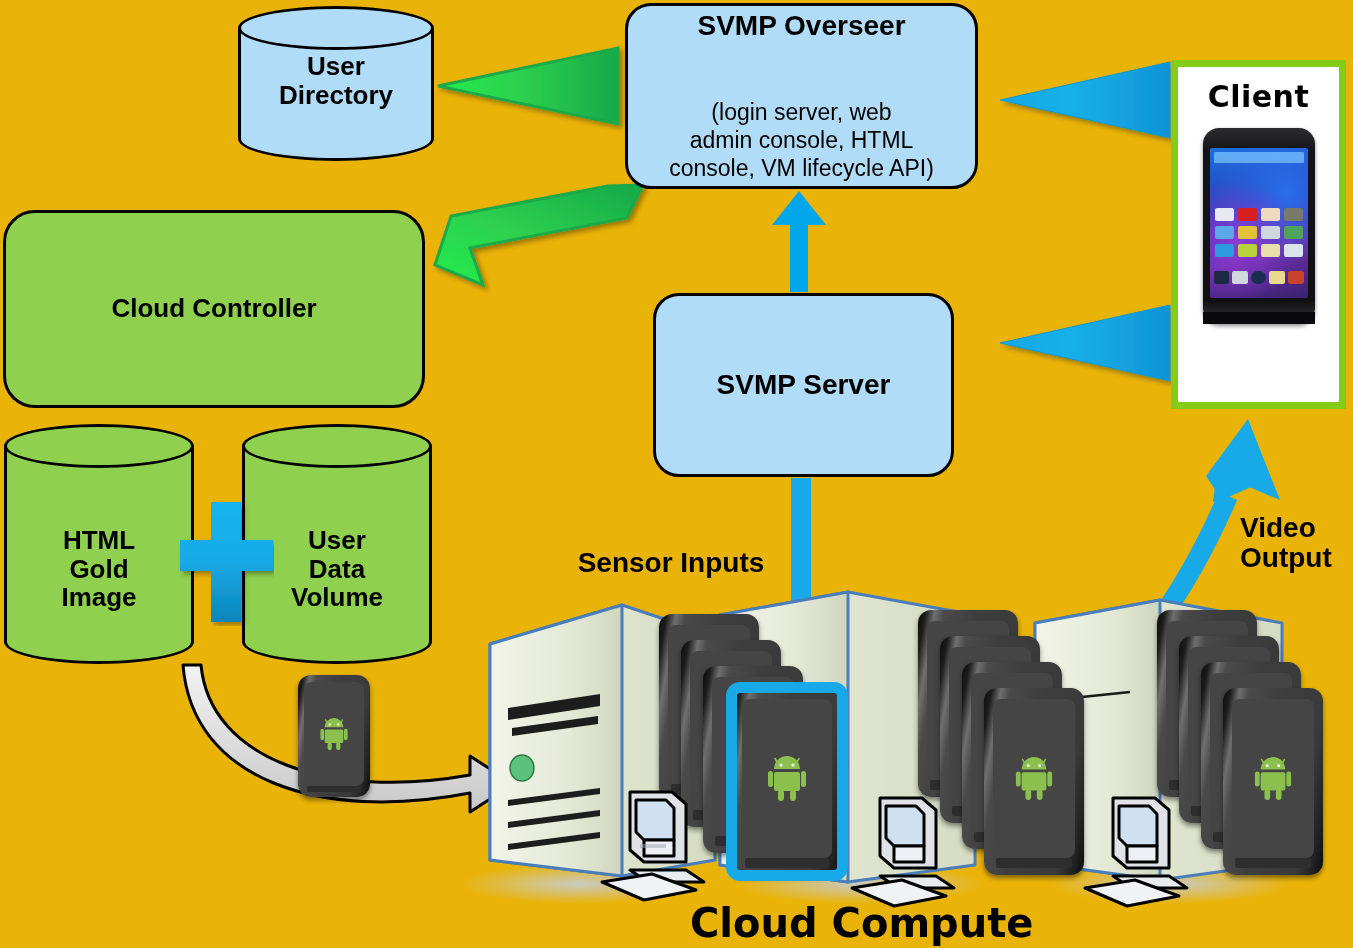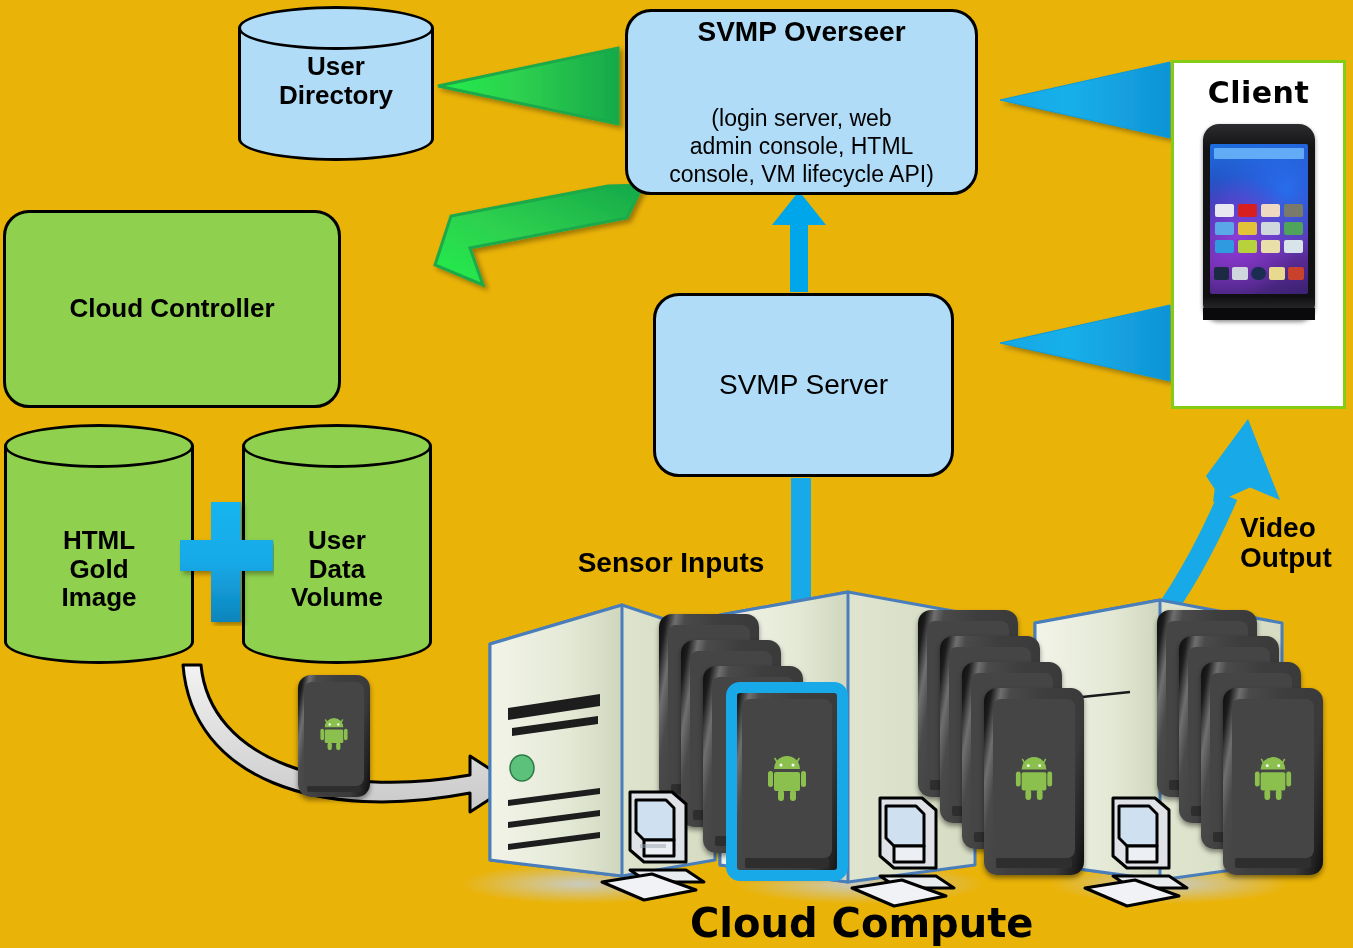--- a/index.html
+++ b/index.html
@@ -197,7 +197,7 @@
     </div>
   </div>
 
-  <div class="rbox blue" style="left:625px;top:9px;width:353px;height:186px;">
+  <div class="rbox blue" style="left:625px;top:3px;width:353px;height:186px;">
     <div class="overseer-title">SVMP Overseer</div>
     <div class="overseer-sub">
       <div>(login server, web</div>

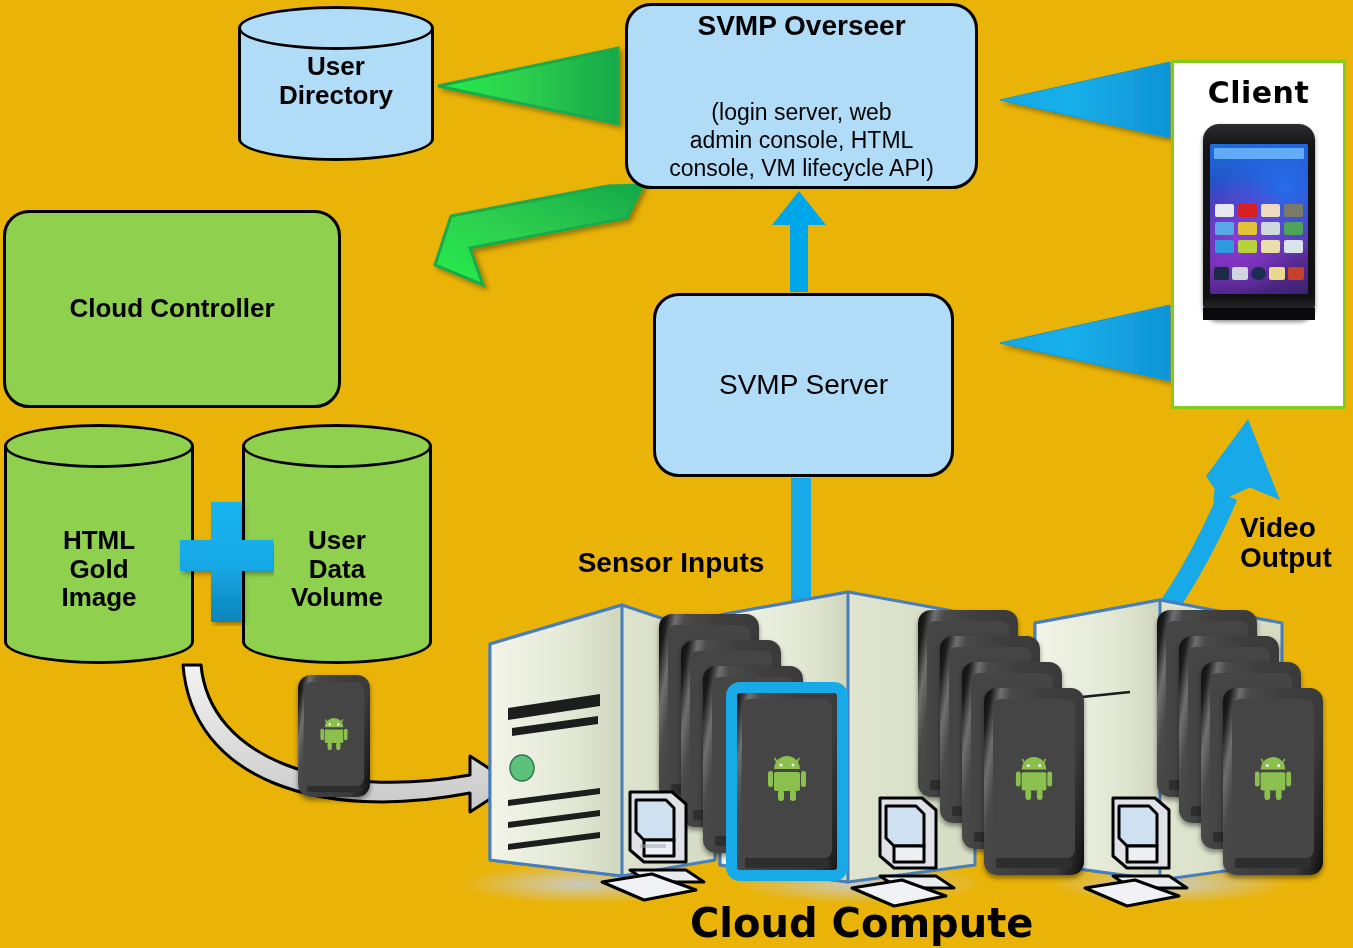--- a/index.html
+++ b/index.html
@@ -59,7 +59,7 @@
 
   
   .client-panel{
-    position:absolute;background:#fff;border:3px solid #84cc16;box-sizing:border-box;
+    position:absolute;background:#fff;border:7px solid #84cc16;box-sizing:border-box;
     display:flex;flex-direction:column;align-items:center;
   }
   .client-title{

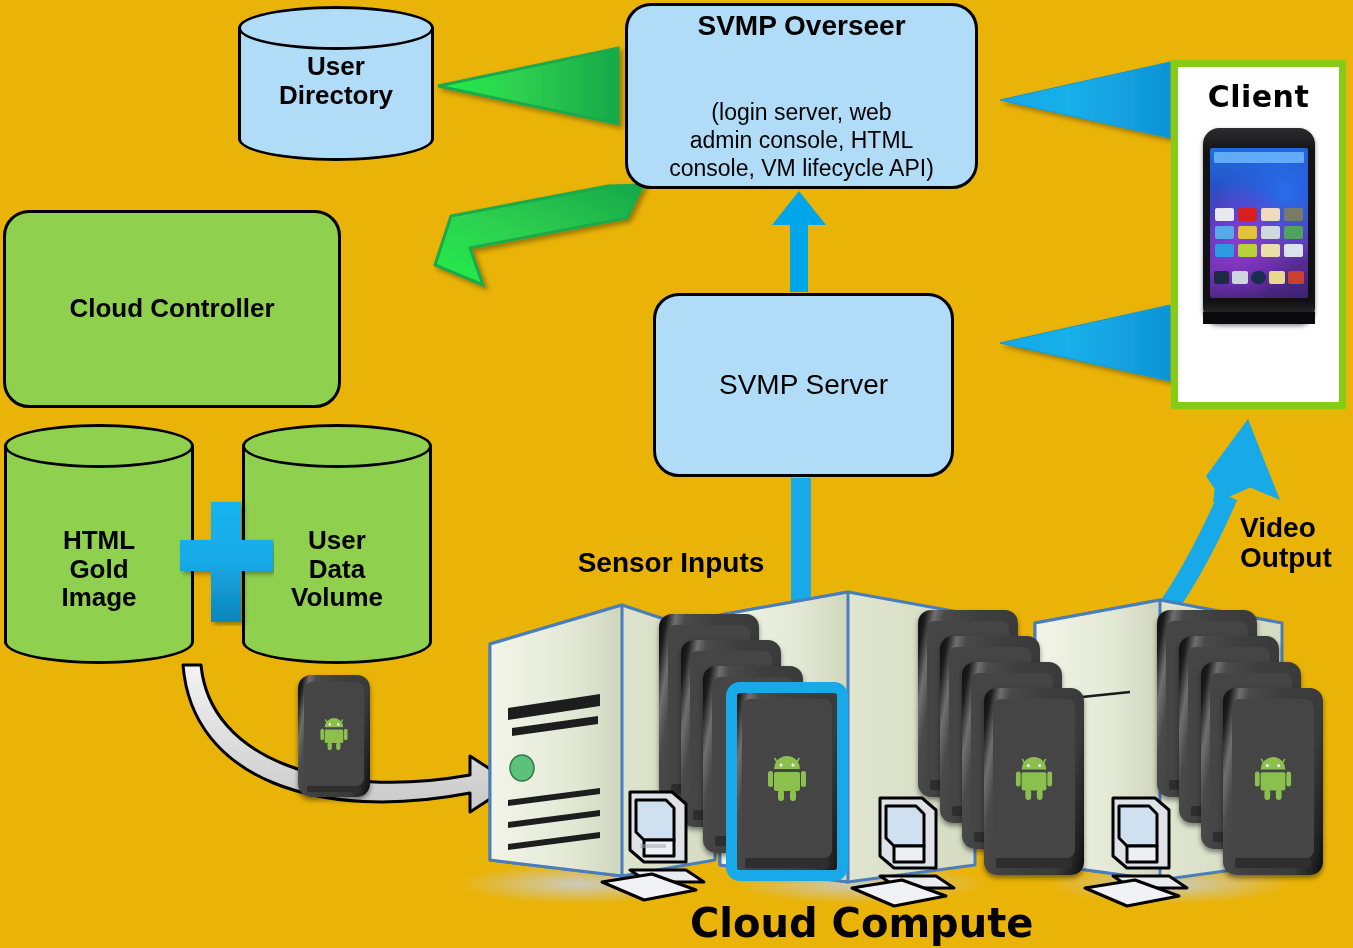--- a/index.html
+++ b/index.html
@@ -206,7 +206,7 @@
     </div>
   </div>
 
-  <div class="rbox green" style="left:3px;top:210px;width:338px;height:198px;">
+  <div class="rbox green" style="left:3px;top:210px;width:422px;height:198px;border-radius:32px;">
     <div class="cc-line">Cloud Controller</div>
   </div>
 

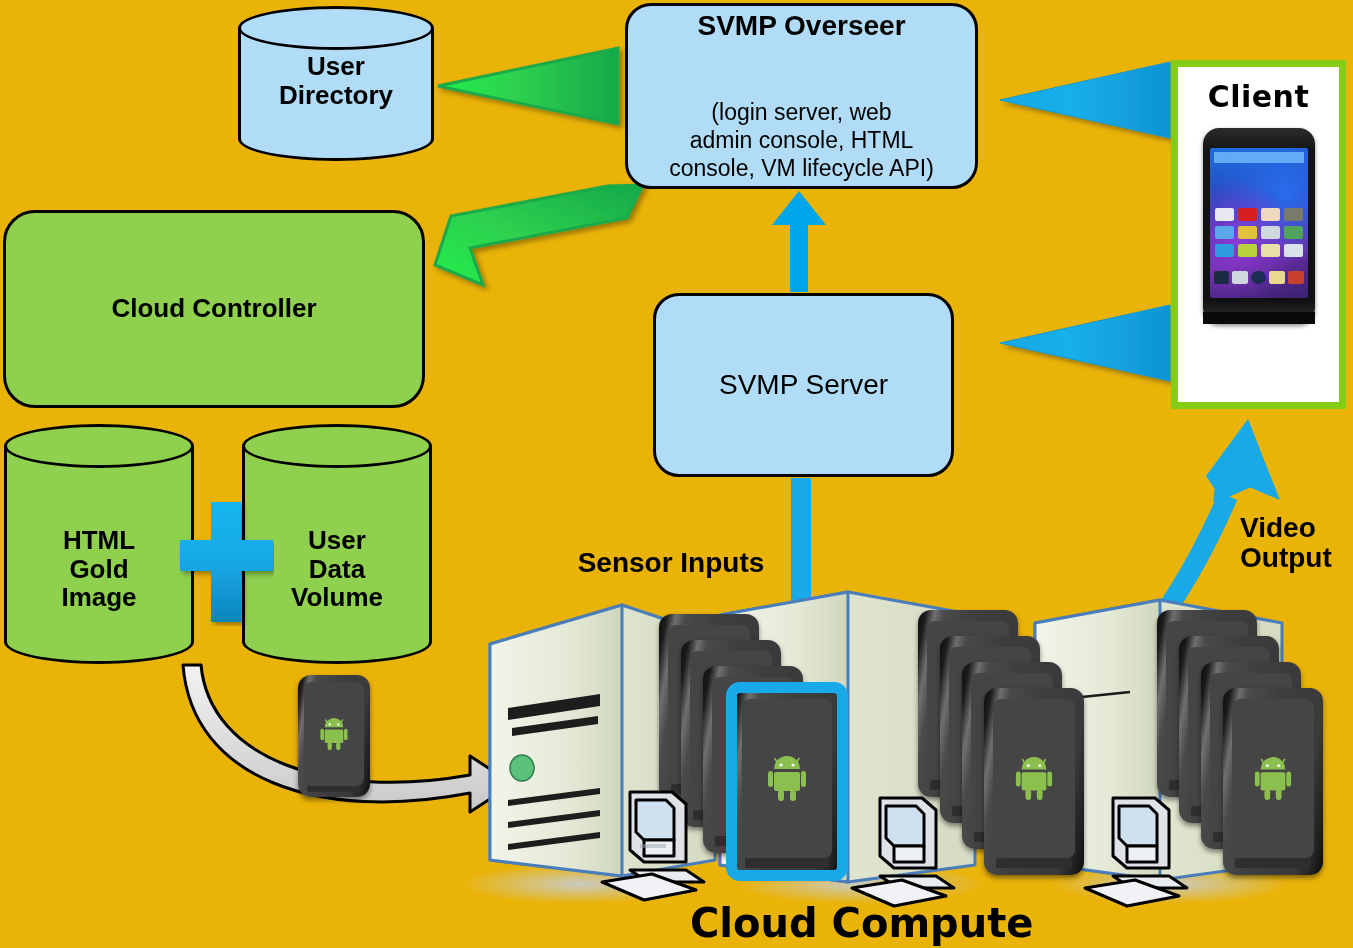--- a/index.html
+++ b/index.html
@@ -27,7 +27,7 @@
   .overseer-title{font-size:28px;font-weight:bold;margin-bottom:10px;}
   .overseer-sub{font-size:23px;font-weight:normal;padding:0 16px;line-height:1.22;margin-top:46px;}
   .cc-line{font-size:26px;font-weight:bold;}
-  .srv-title{font-size:28px;font-weight:normal;text-align:center;}
+  .srv-title{font-size:28px;font-weight:bold;text-align:center;}
 
   
   .cyl{position:absolute;}

